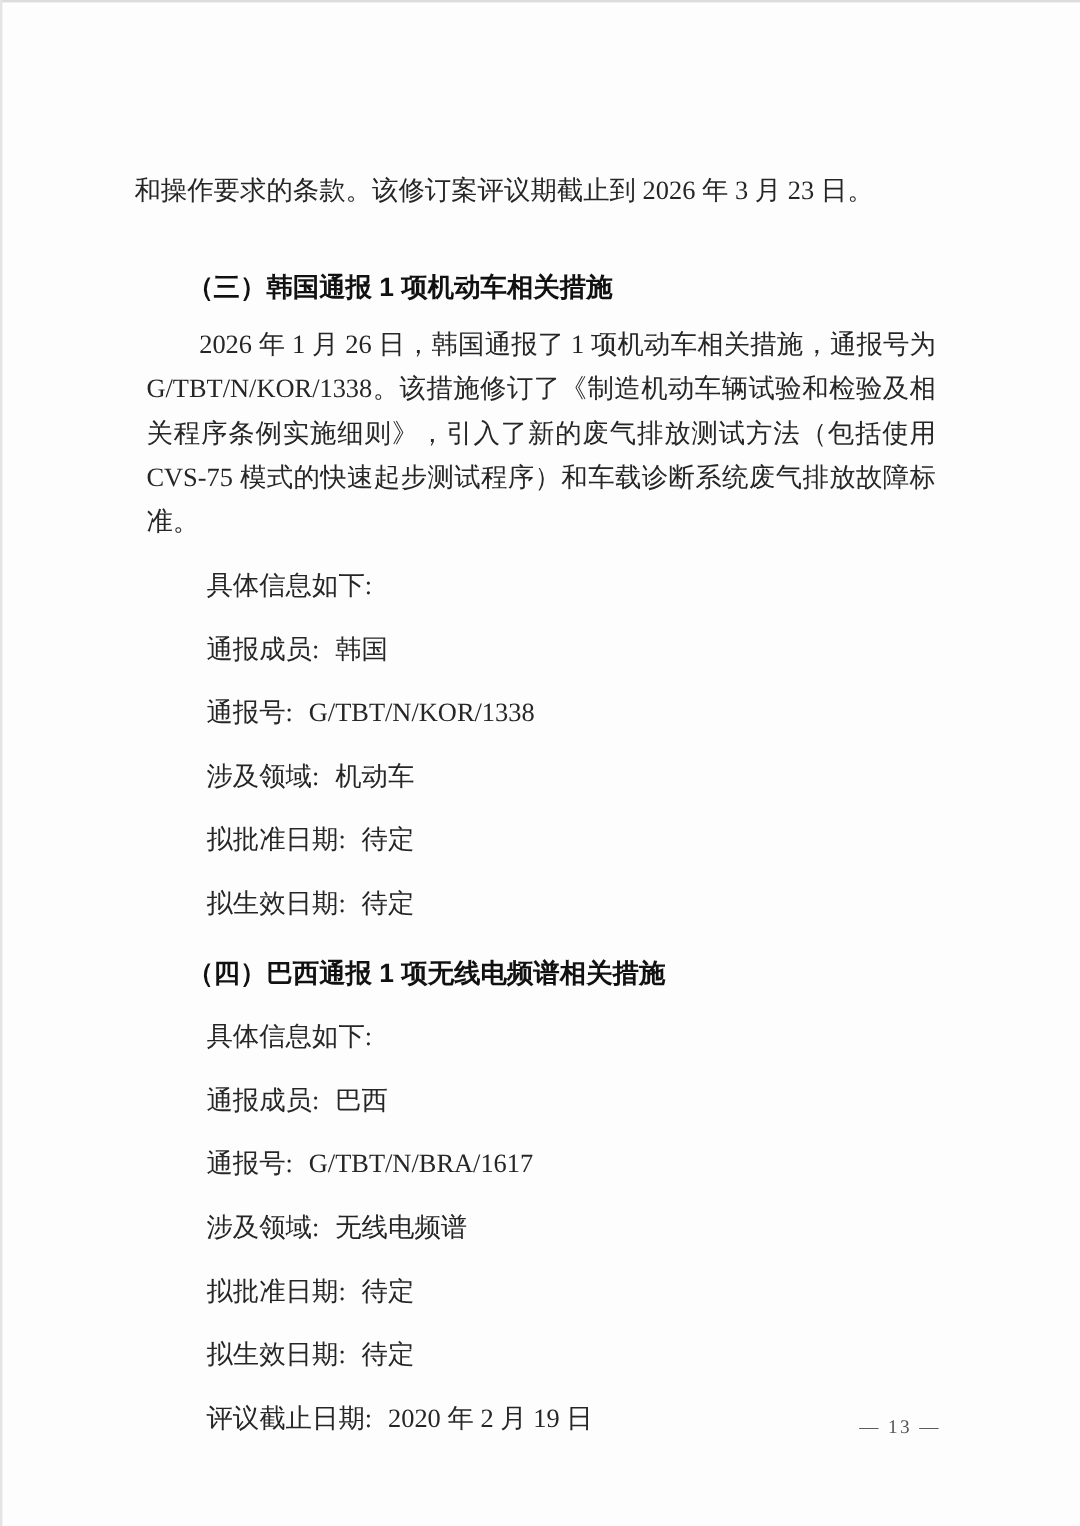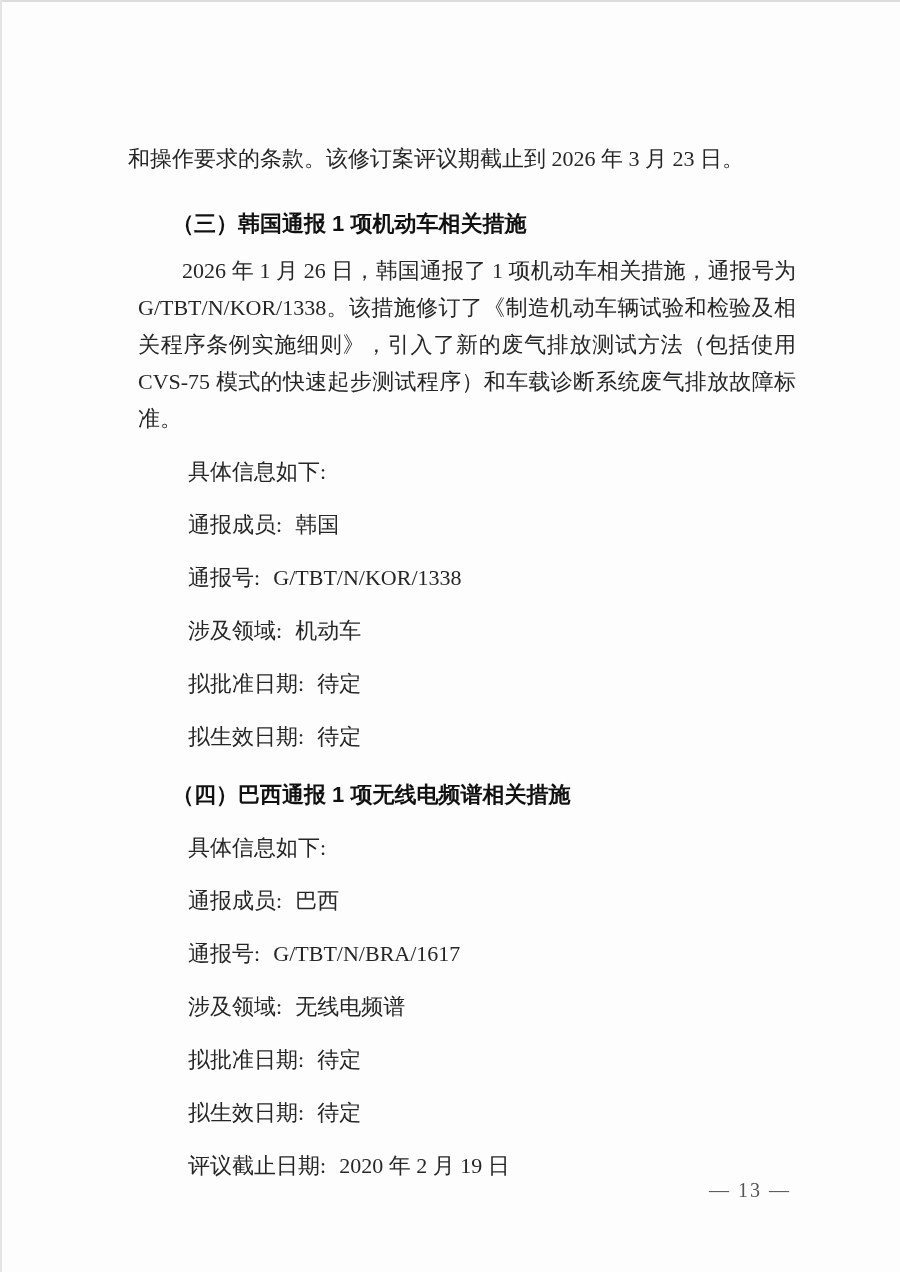--- a/index.html
+++ b/index.html
@@ -21,7 +21,7 @@
     background:#e4e4e4;
   }
   .content {
-    position:absolute; left:128px; top:140px; width:678px;
+    position:absolute; left:112px; top:140px; width:678px;
     font-size:22px; line-height:37px;
   }
   .intro { margin:0; text-align:justify; }

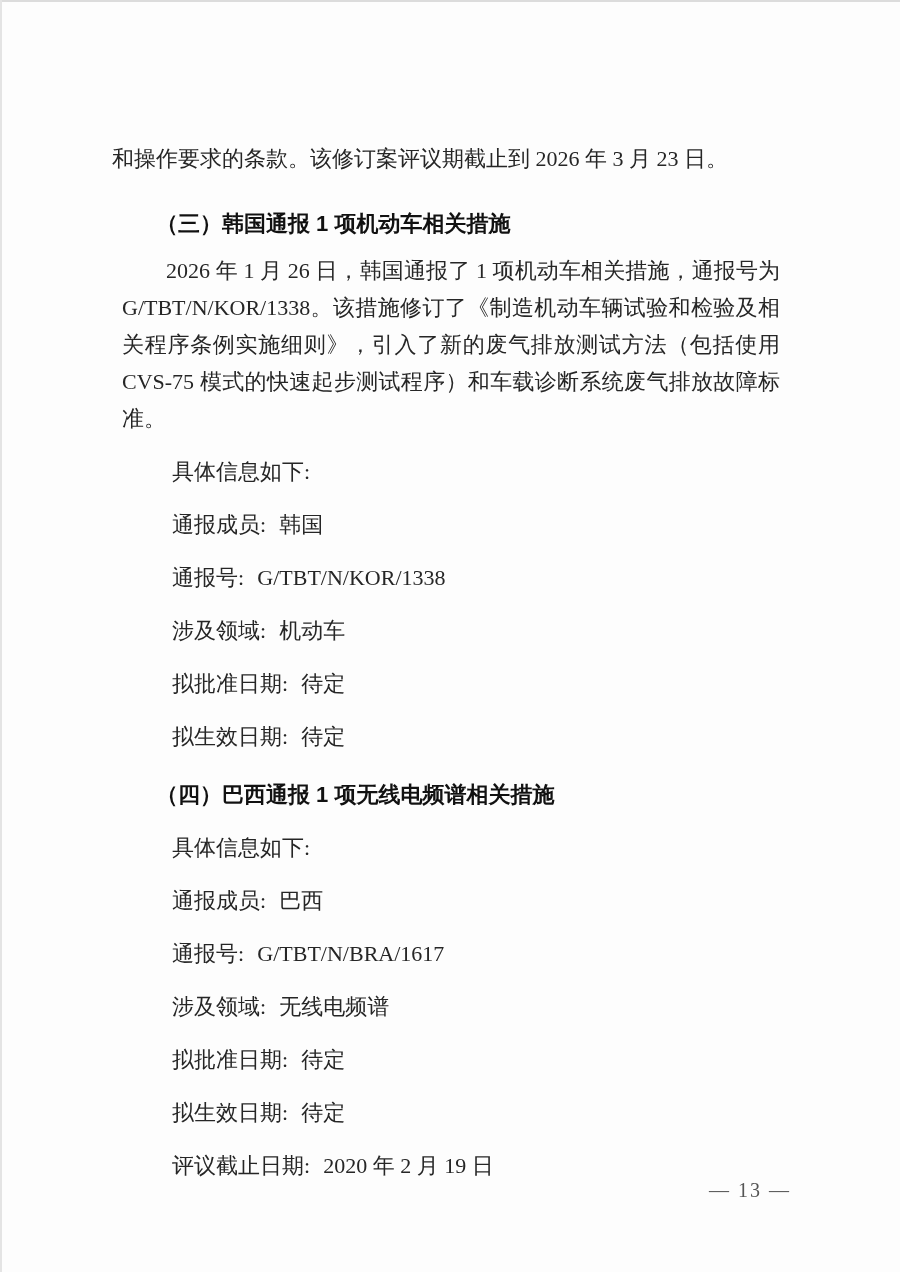--- a/index.html
+++ b/index.html
@@ -31,7 +31,7 @@
     font-size:22px; line-height:37px;
     text-indent:2em; margin:0 0 5px 0;
   }
-  .mt-large { margin-top:28px; }
+  .mt-large { margin-top:44px; }
   .mt-small { margin-top:21px; }
   .sec-para {
     margin:10px; text-indent:2em; text-align:justify;

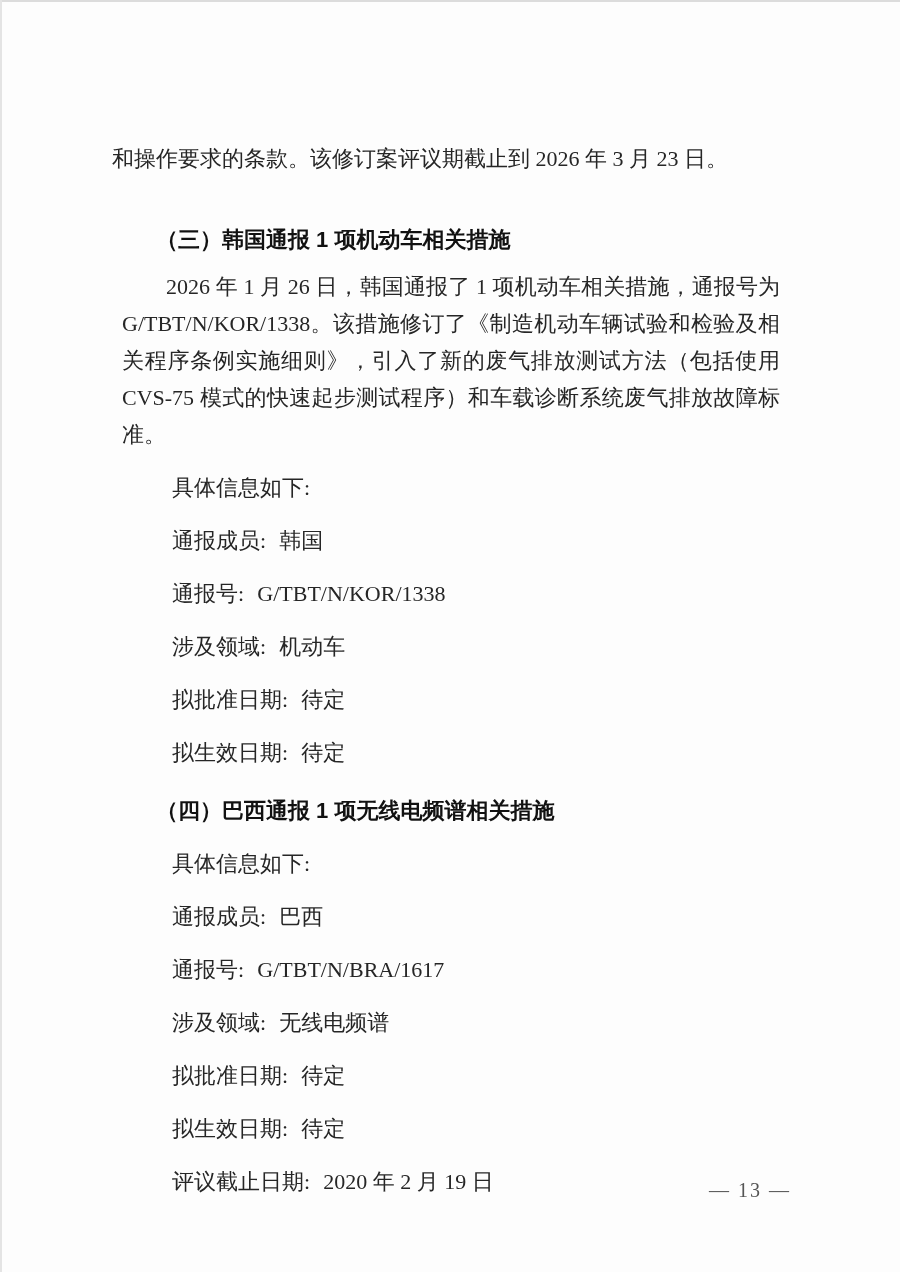--- a/index.html
+++ b/index.html
@@ -44,7 +44,7 @@
   .page-number {
     position:absolute; top:1178px; left:650px; width:200px;
     text-align:center;
-    font-size:20px; line-height:24px;
+    font-size:16px; line-height:24px;
     color:#555555; letter-spacing:2px;
   }
 </style>

